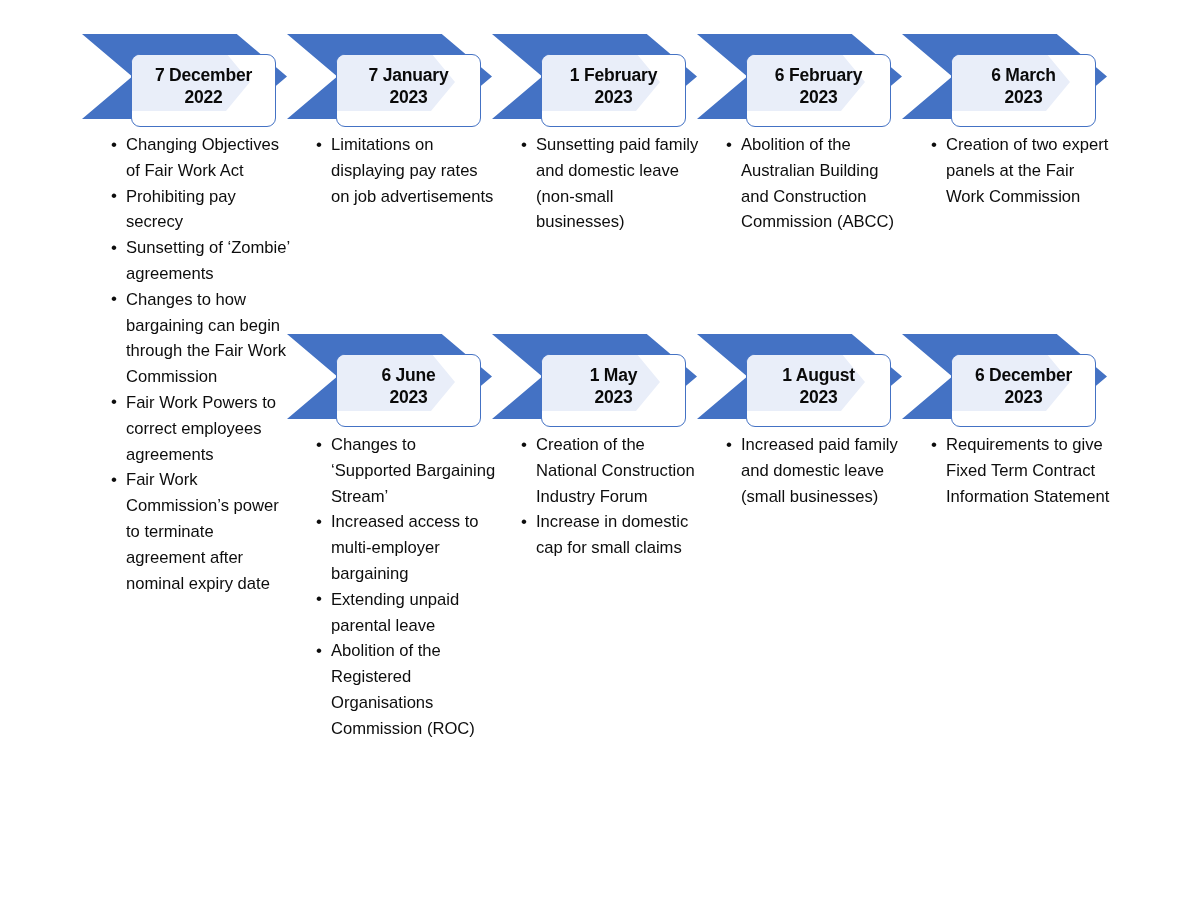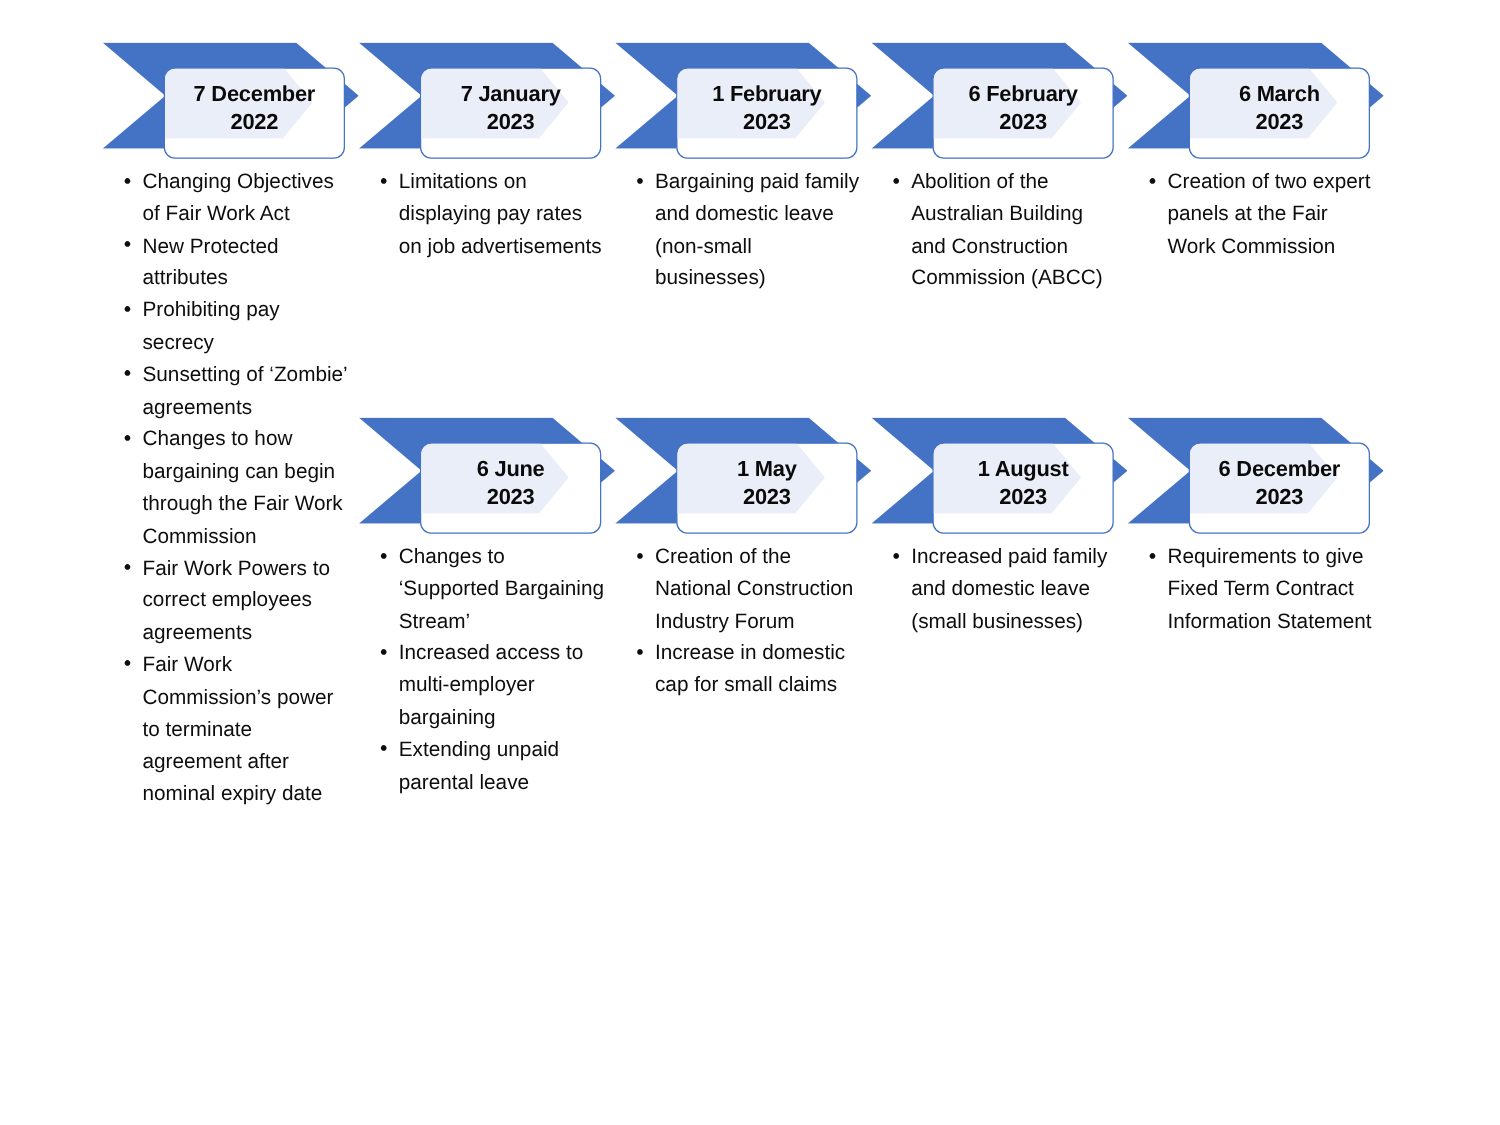--- a/index.html
+++ b/index.html
@@ -88,7 +88,7 @@
   
   .bullets {
     position: absolute;
-    left: 8px;
+    left: 20px;
     top: 98px;
     width: 190px;
     margin: 0;

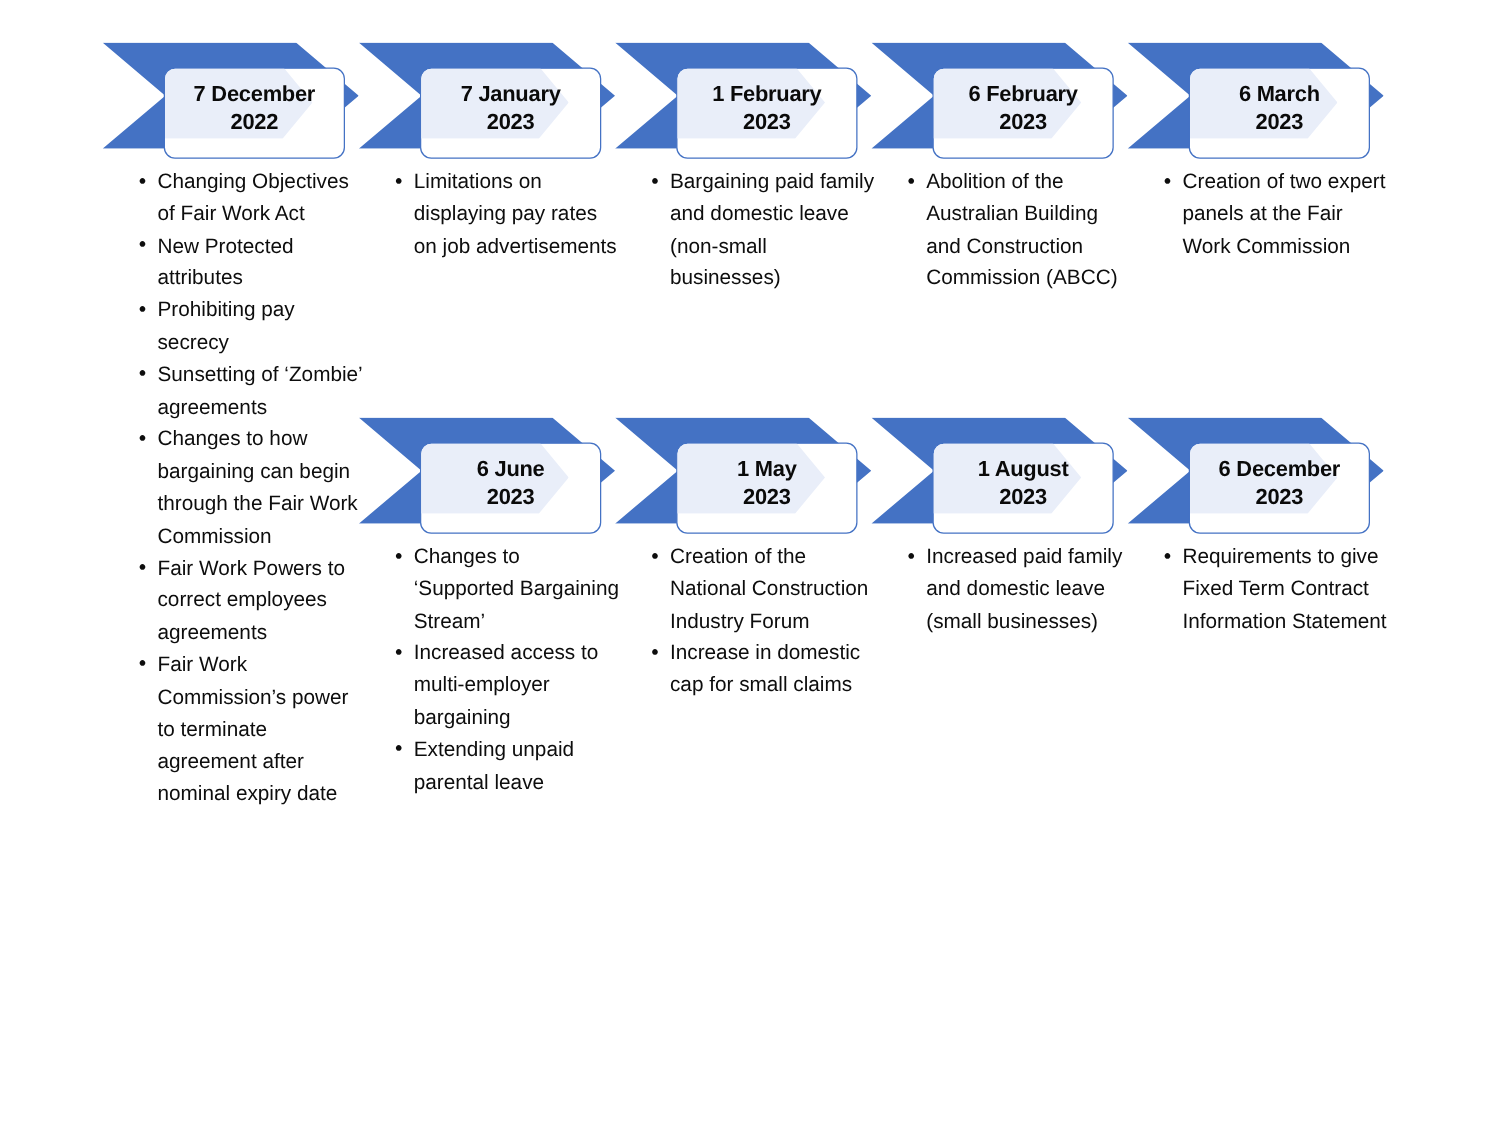--- a/index.html
+++ b/index.html
@@ -148,7 +148,7 @@
         <div class="date-card-text"><span class="line1">1 February</span><span class="line2">2023</span></div>
       </div>
       <ul class="bullets">
-        <li>Bargaining paid family and domestic leave (non-small businesses)</li>
+        <li>Sunsetting paid family and domestic leave (non-small businesses)</li>
       </ul>
     </div>
     <div class="stage" style="left: 697px; top: 34px;">

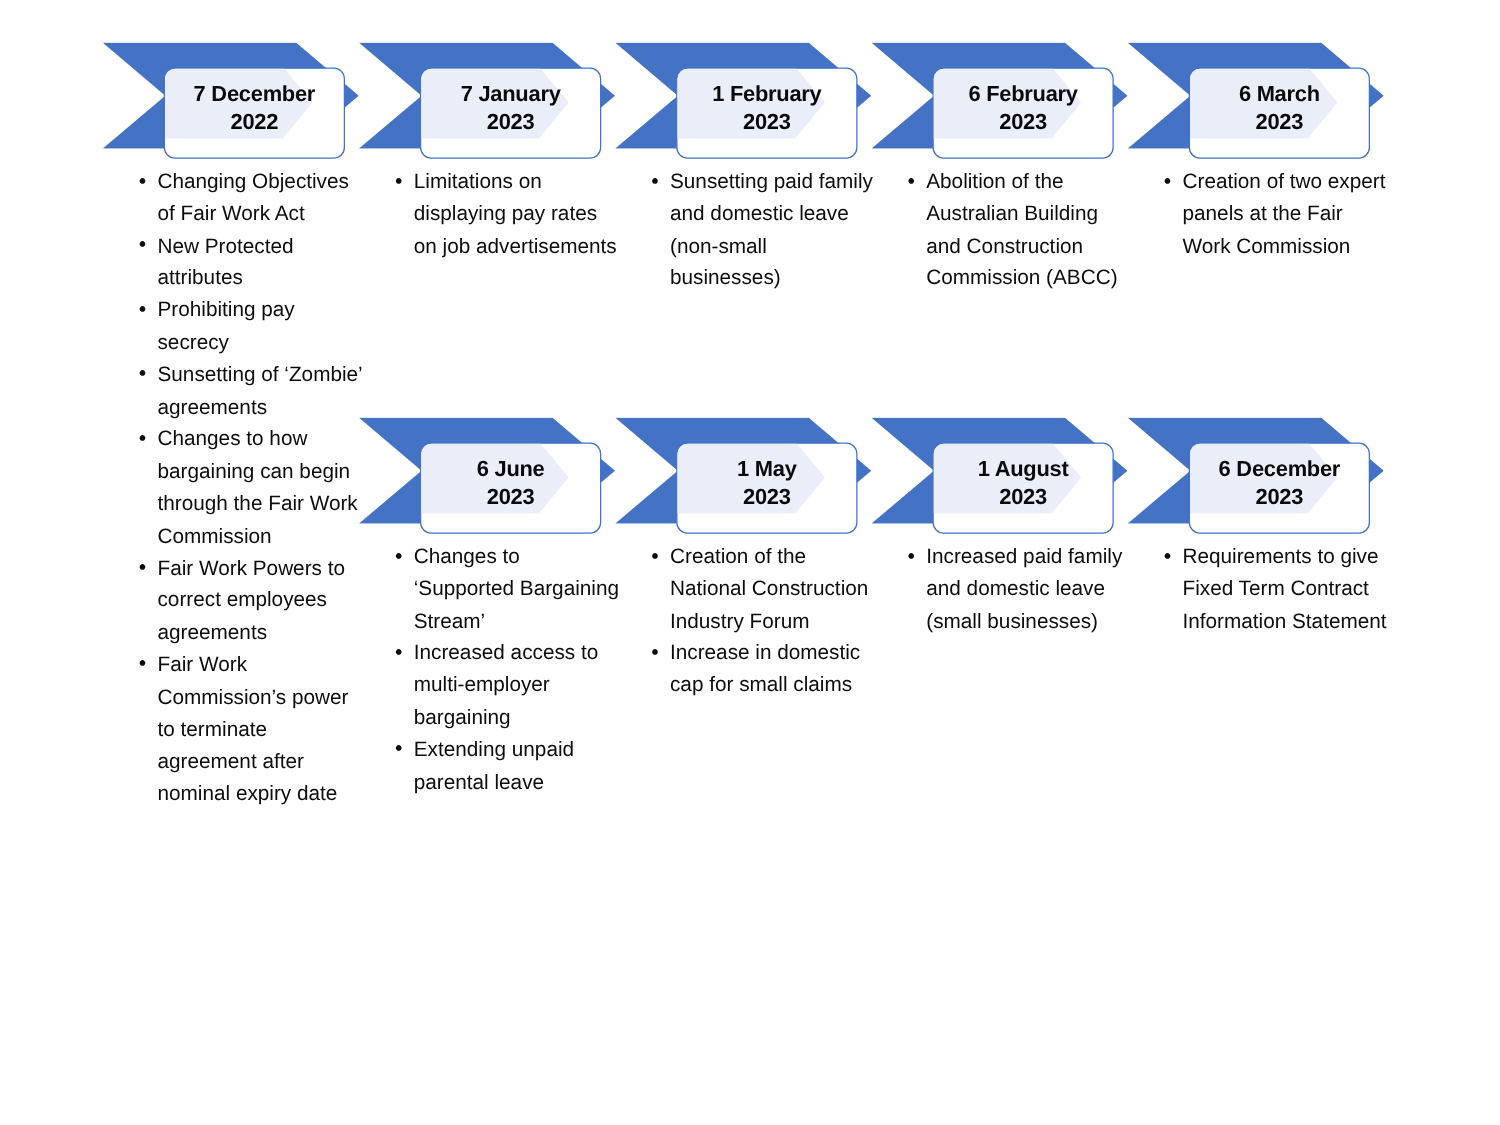--- a/index.html
+++ b/index.html
@@ -125,7 +125,6 @@
       </div>
       <ul class="bullets">
         <li>Changing Objectives of Fair Work Act</li>
-        <li>New Protected attributes</li>
         <li>Prohibiting pay secrecy</li>
         <li>Sunsetting of ‘Zombie’ agreements</li>
         <li>Changes to how bargaining can begin through the Fair Work Commission</li>

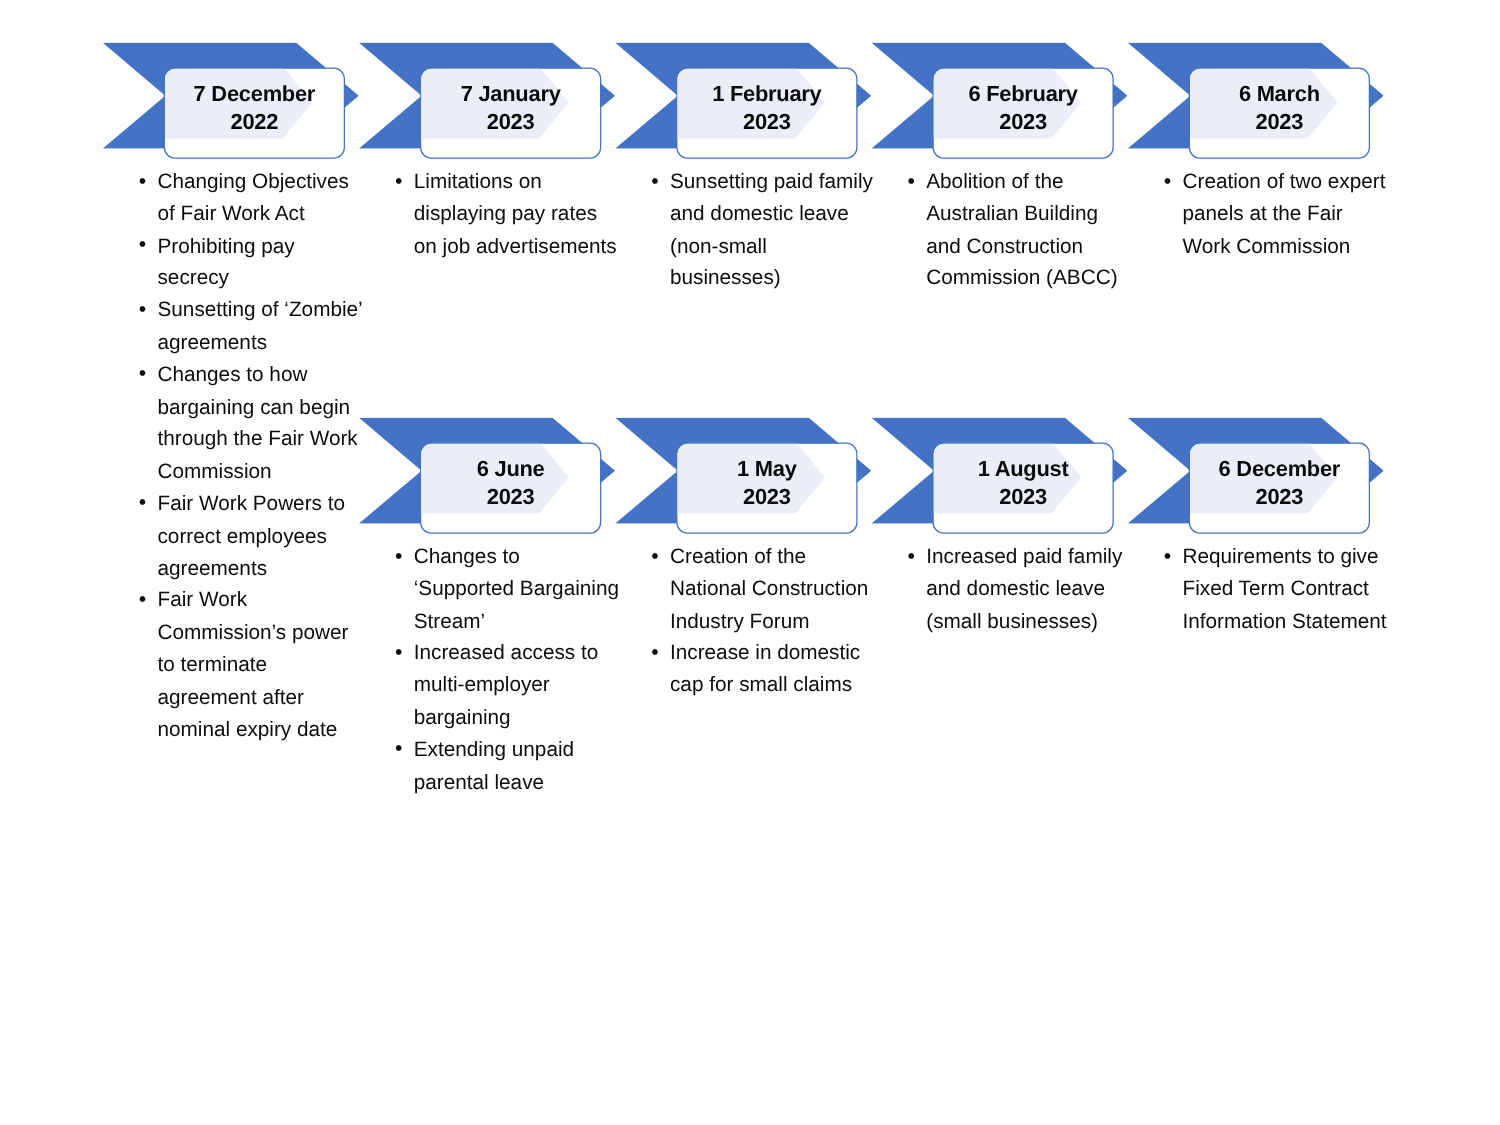--- a/index.html
+++ b/index.html
@@ -177,6 +177,7 @@
         <li>Changes to ‘Supported Bargaining Stream’</li>
         <li>Increased access to multi-employer bargaining</li>
         <li>Extending unpaid parental leave</li>
+        <li>Abolition of the Registered Organisations Commission (ROC)</li>
       </ul>
     </div>
     <div class="stage" style="left: 492px; top: 334px;">

